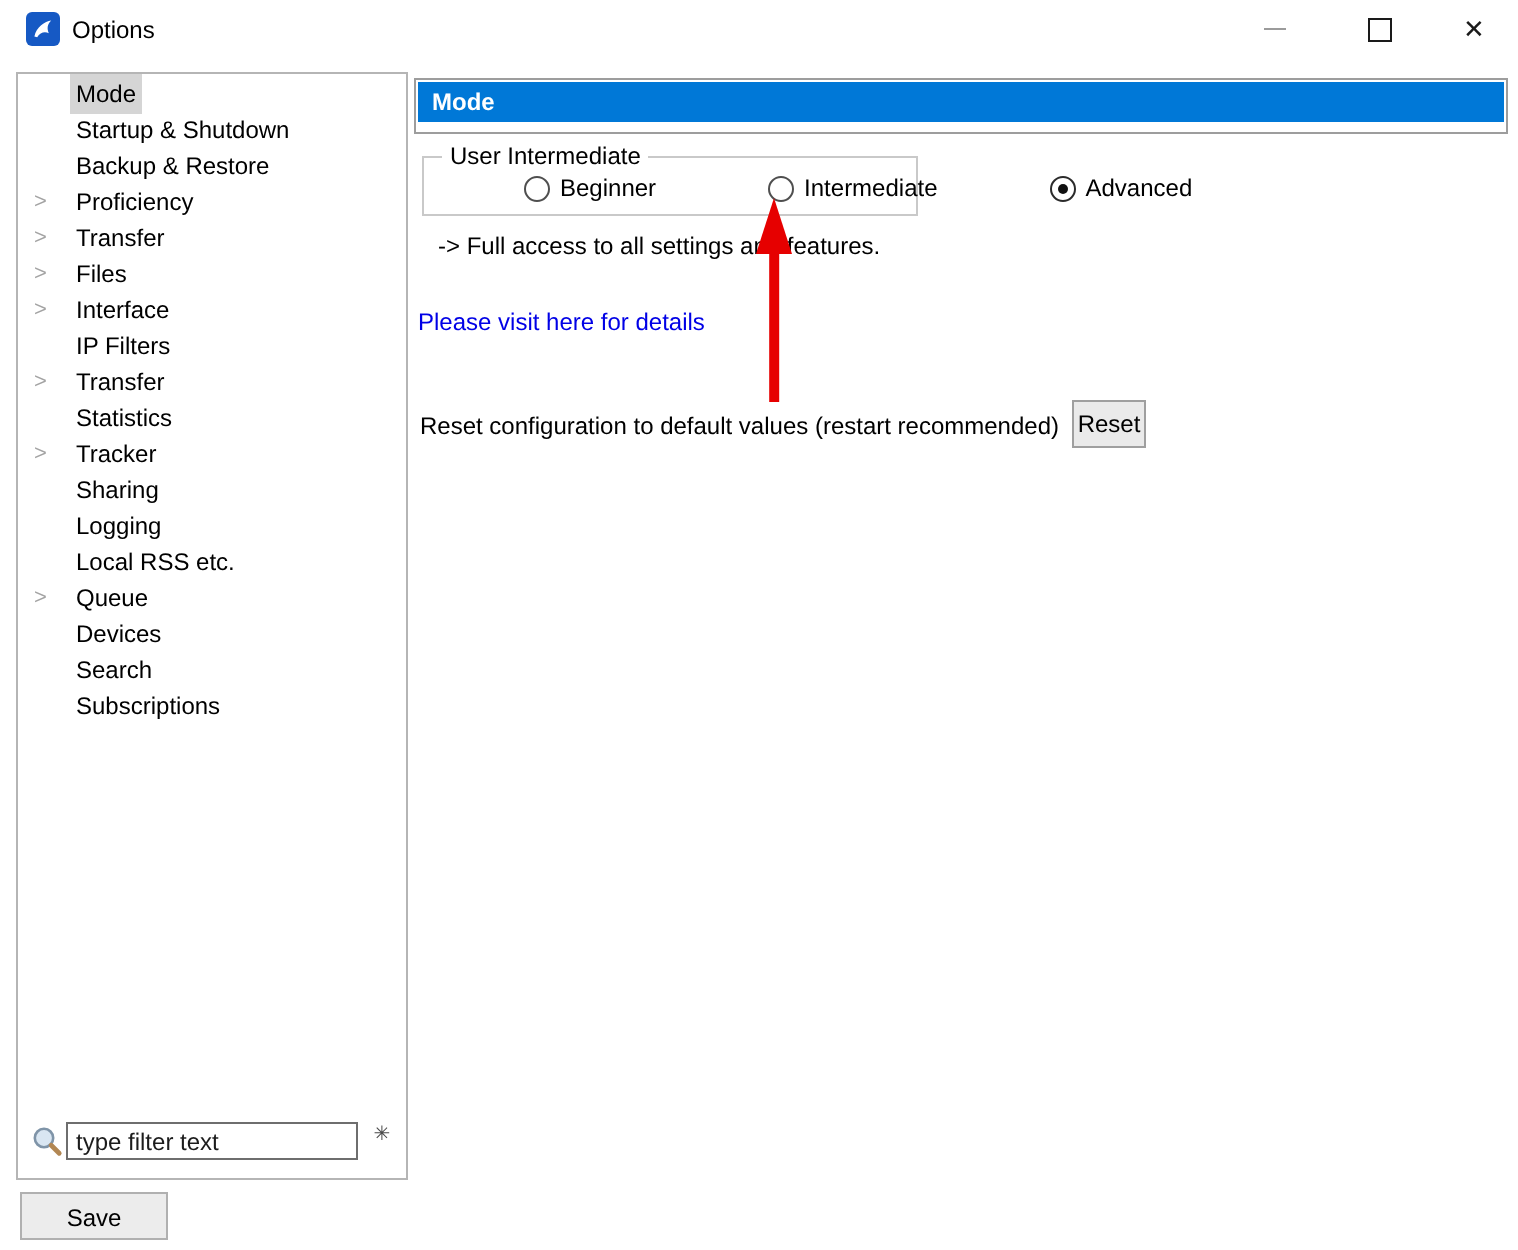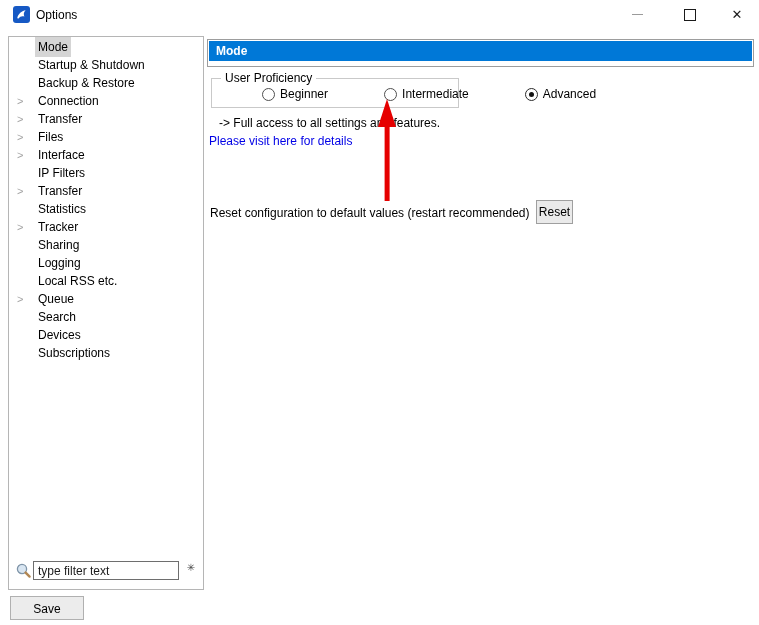--- a/index.html
+++ b/index.html
@@ -178,7 +178,7 @@
 </div>
 
 <div class="groupbox">
-  <span class="groupbox-label">User Proficiency</span>
+  <span class="groupbox-label">User Intermediate</span>
   <div class="radio-row">
   <span class="radio-opt">
     <span class="radio-circle"></span>

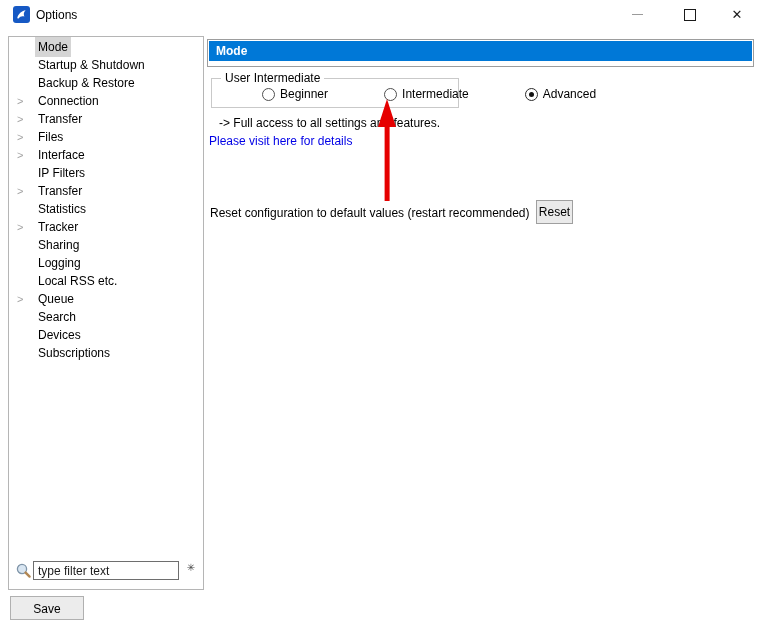--- a/index.html
+++ b/index.html
@@ -88,7 +88,7 @@
 
   <div class="tree-row">
     <span class="tree-chevron">&gt;</span>
-    <span class="tree-label">Connection</span>
+    <span class="tree-label">Proficiency</span>
   </div>
 
   <div class="tree-row">

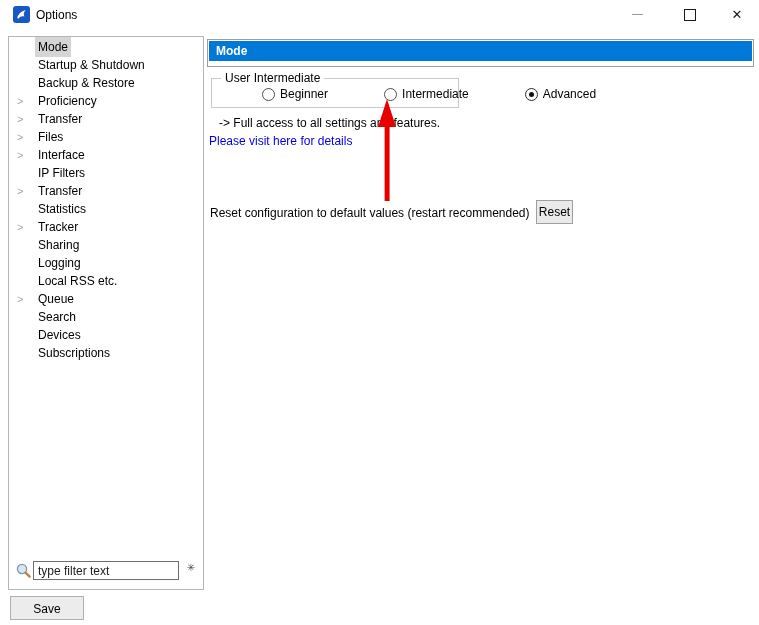--- a/index.html
+++ b/index.html
@@ -43,7 +43,7 @@
   .radio-opt.checked .radio-circle::after{content:"";position:absolute;left:3px;top:3px;width:5px;height:5px;border-radius:50%;background:#111;}
   .radio-label{font-size:12px;color:#000;}
   .info-text{position:absolute;left:219px;top:116px;font-size:12px;color:#000;}
-  .details-link{position:absolute;left:209px;top:134px;font-size:12px;color:#0000e6;cursor:pointer;}
+  .details-link{position:absolute;left:209px;top:154px;font-size:12px;color:#0000e6;cursor:pointer;}
   .reset-text{position:absolute;left:210px;top:206px;font-size:12px;color:#000;}
   .reset-btn{position:absolute;left:536px;top:200px;width:37px;height:24px;background:#eaeaea;border:1px solid #9f9f9f;font-family:"Liberation Sans",sans-serif;font-size:12px;color:#000;text-align:center;line-height:22px;padding:0;cursor:pointer;}
   

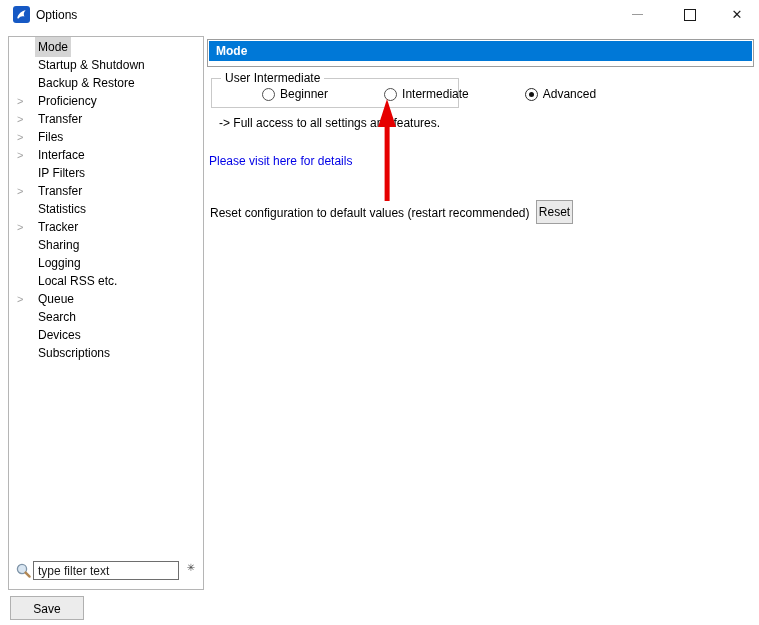--- a/index.html
+++ b/index.html
@@ -149,12 +149,12 @@
 
   <div class="tree-row">
     <span class="tree-chevron"></span>
+    <span class="tree-label">Devices</span>
+  </div>
+
+  <div class="tree-row">
+    <span class="tree-chevron"></span>
     <span class="tree-label">Search</span>
-  </div>
-
-  <div class="tree-row">
-    <span class="tree-chevron"></span>
-    <span class="tree-label">Devices</span>
   </div>
 
   <div class="tree-row">

